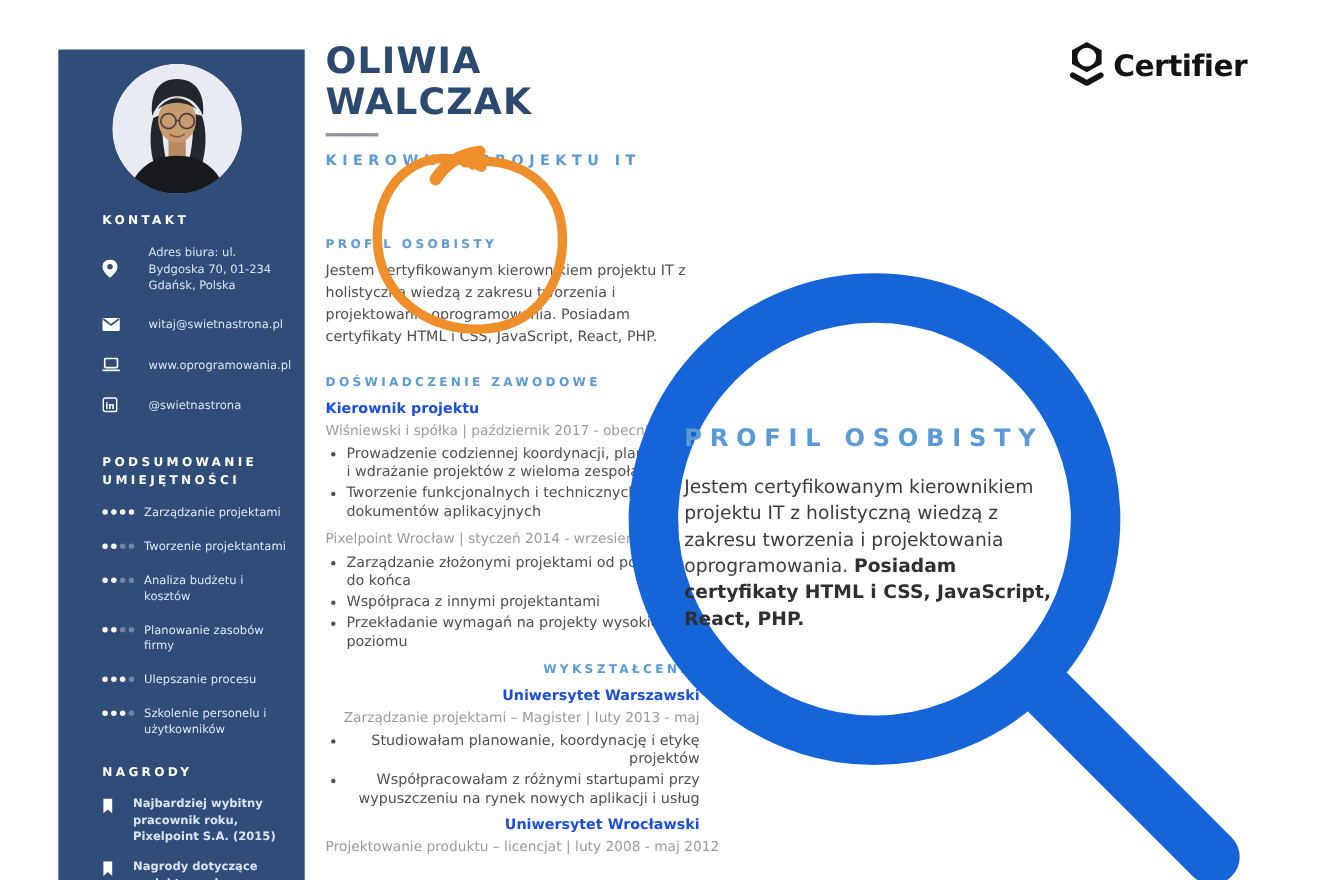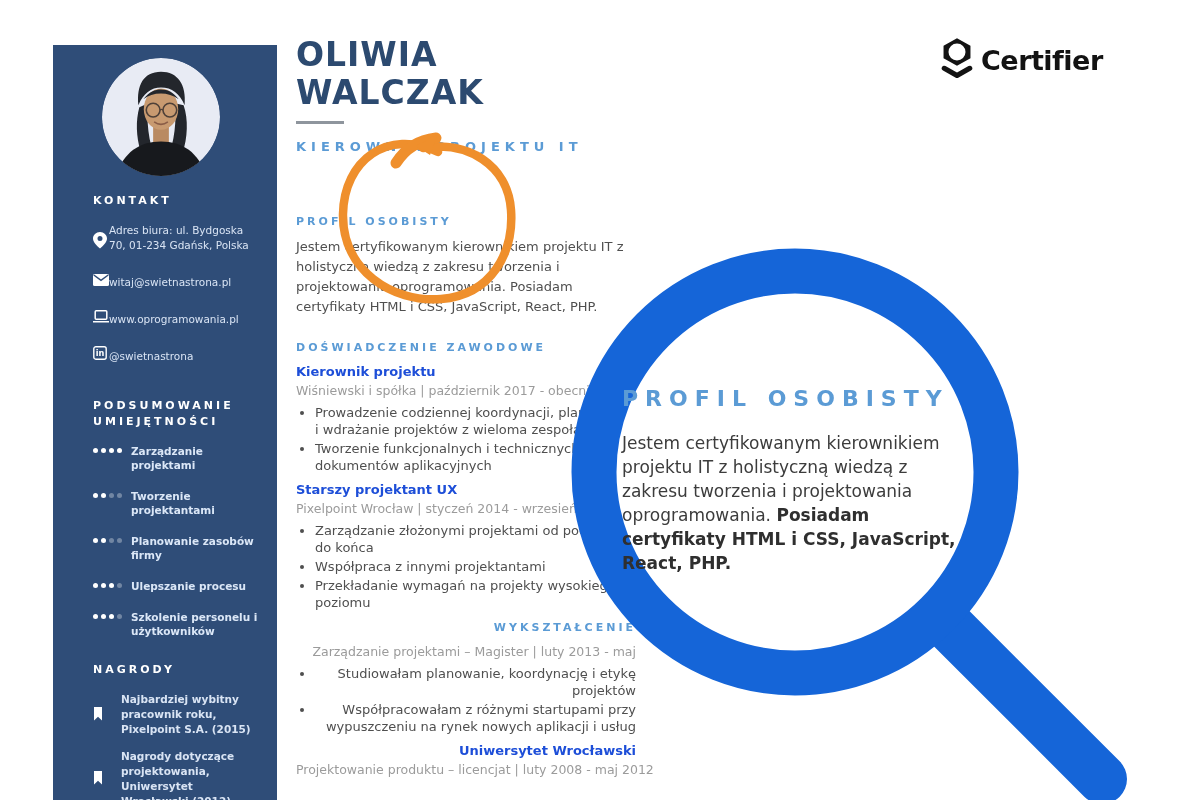--- a/index.html
+++ b/index.html
@@ -47,7 +47,7 @@
   .mag-p .b{font-weight:bold;color:#2f2f2f;}
 
   
-  .logo{position:absolute;left:940px;top:37px;display:flex;align-items:center;gap:7px;z-index:8;}
+  .logo{position:absolute;left:971px;top:37px;display:flex;align-items:center;gap:7px;z-index:8;}
   .logo-text{font-size:27px;font-weight:bold;color:#131313;letter-spacing:-0.5px;} .z3{z-index:3;} .z4{z-index:4;}
 </style>
 </head>

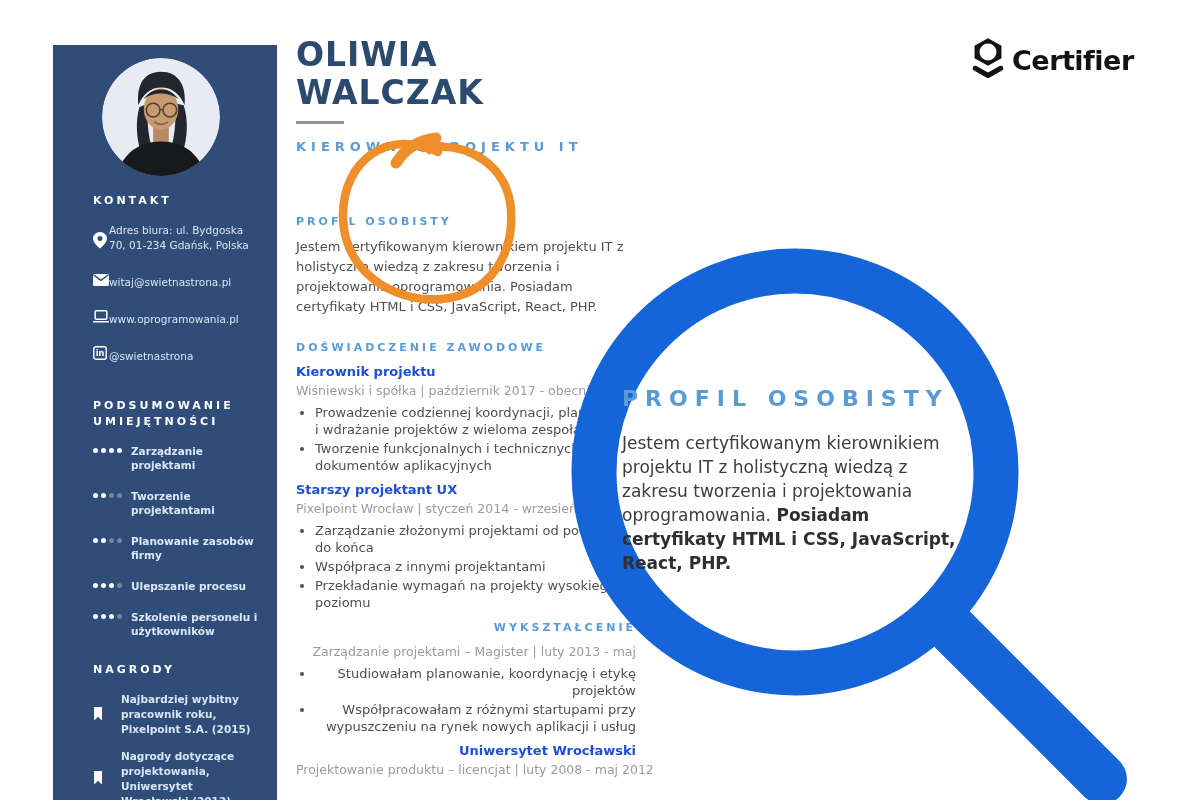--- a/index.html
+++ b/index.html
@@ -11,7 +11,7 @@
   .avatar-wrap{position:absolute;left:49px;top:13px;width:118px;height:118px;border-radius:50%;overflow:hidden;}
   .side-content{position:absolute;left:0;top:148px;width:224px;padding:0 14px 0 40px;box-sizing:border-box;color:#dce6f5;}
   .side-heading{color:#ffffff;font-weight:bold;font-size:11px;letter-spacing:3px;line-height:16px;margin:0 0 14px 0;}
-  .contact-item{display:flex;align-items:flex-end;gap:0;margin-bottom:17px;}
+  .contact-item{display:flex;align-items:center;gap:26px;margin-bottom:17px;}
   .contact-item .txt{font-size:10.5px;line-height:15px;color:#d9e4f4;}
   .ci-icon{flex:0 0 16px;margin-top:1px;}
   .skills{margin-top:34px;}

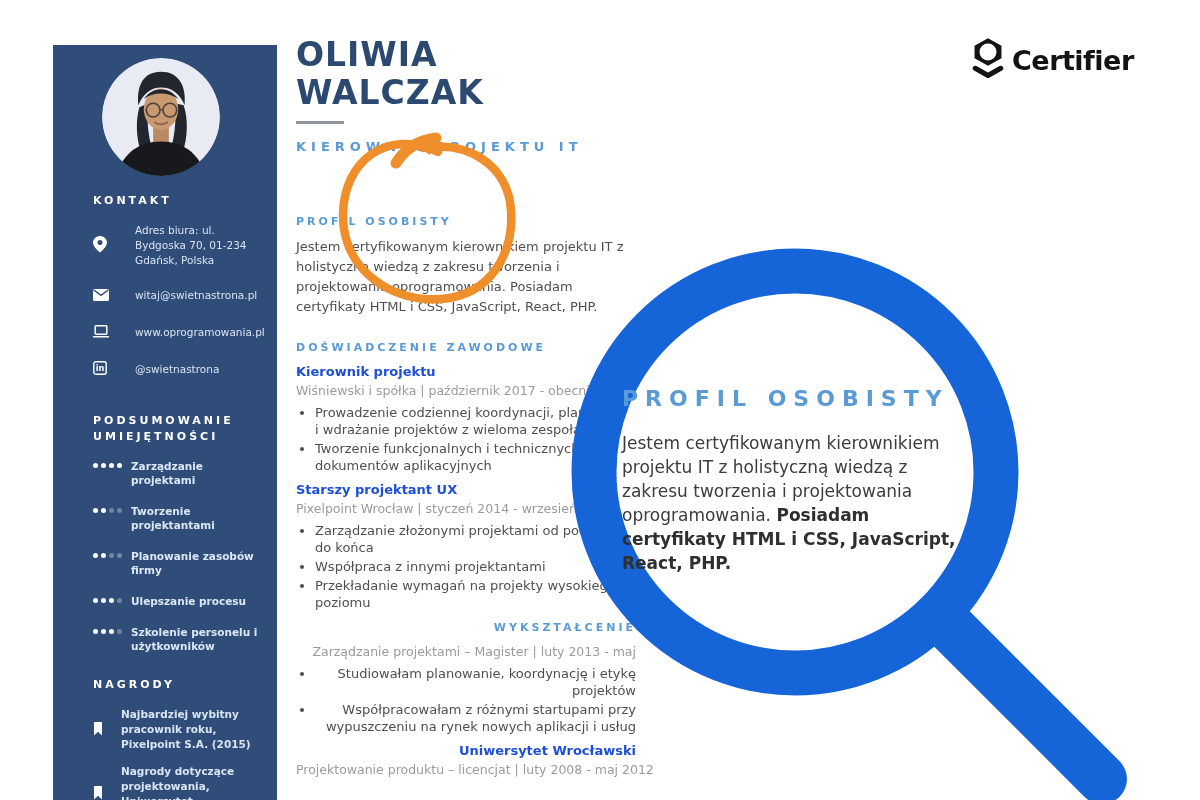--- a/index.html
+++ b/index.html
@@ -19,7 +19,7 @@
   .dots{display:flex;gap:3px;margin-top:4px;flex:0 0 auto;}
   .dot{width:5px;height:5px;border-radius:50%;background:rgba(255,255,255,0.32);display:inline-block;}
   .dot.on{background:#ffffff;}
-  .skill-label{font-size:10.5px;font-weight:bold;line-height:14px;color:#dbe7f7;}
+  .skill-label{font-size:10.5px;font-weight:normal;line-height:14px;color:#dbe7f7;}
   .awards{margin-top:24px;}
   .award-item{display:flex;align-items:center;gap:12px;margin-bottom:12px;}
   .award-item .txt{font-size:10.5px;font-weight:bold;line-height:15px;color:#d9e4f4;}

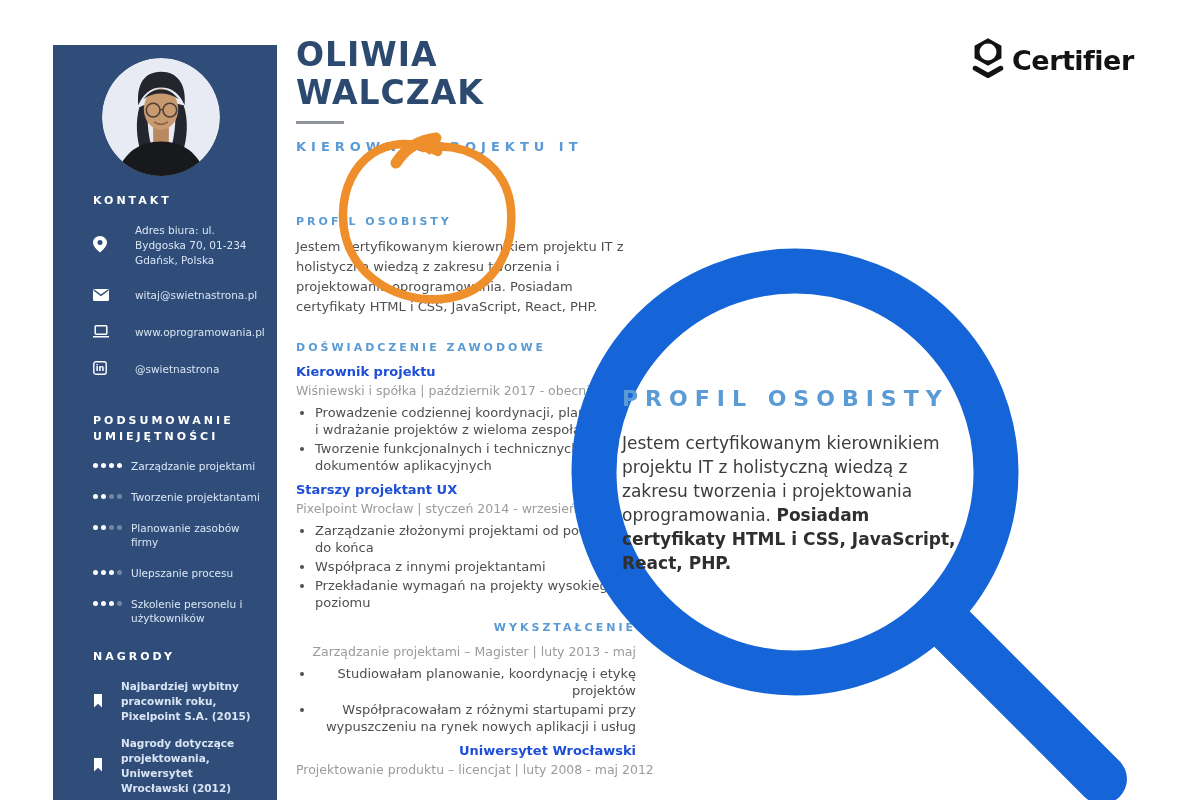--- a/index.html
+++ b/index.html
@@ -215,7 +215,6 @@
       </div>
 
       <div>
-        <div class="entry-title">Starszy projektant UX</div>
         <div class="entry-meta">Pixelpoint Wrocław | styczeń 2014 - wrzesień 2017</div>
         <ul class="bullets">
           <li>Zarządzanie złożonymi projektami od początku do końca</li>

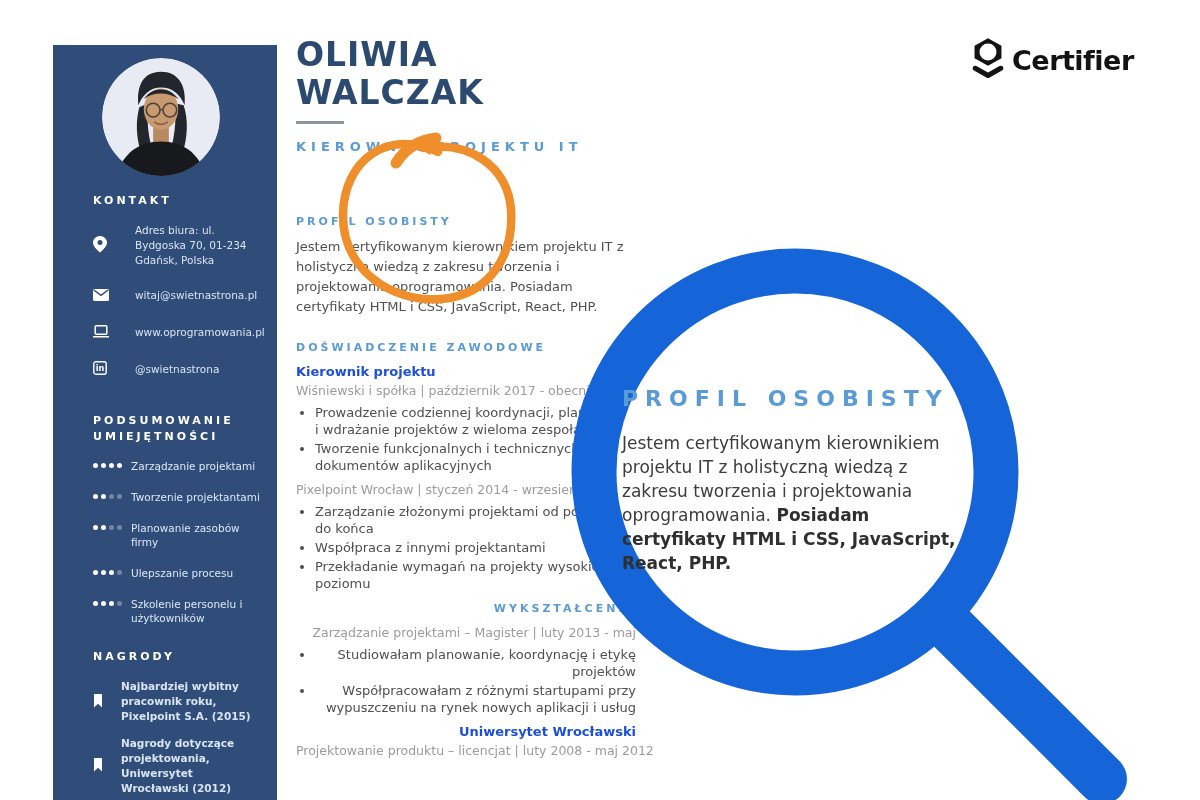--- a/index.html
+++ b/index.html
@@ -146,6 +146,15 @@
               <span class="dot"></span>
               <span class="dot"></span>
             </span>
+          <span class="skill-label">Analiza budżetu i kosztów</span>
+        </div>
+        <div class="skill-row">
+          <span class="dots">
+              <span class="dot on"></span>
+              <span class="dot on"></span>
+              <span class="dot"></span>
+              <span class="dot"></span>
+            </span>
           <span class="skill-label">Planowanie zasobów firmy</span>
         </div>
         <div class="skill-row">

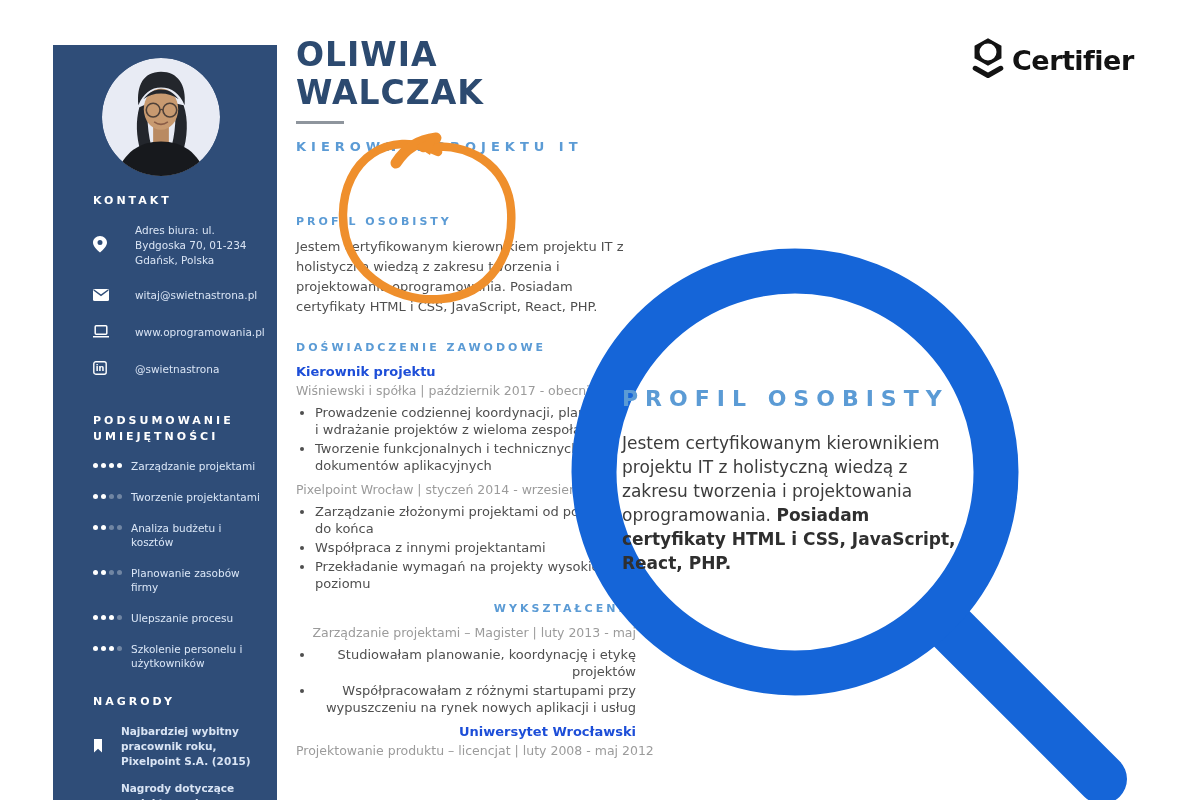--- a/index.html
+++ b/index.html
@@ -237,6 +237,7 @@
       <div class="sec-heading">WYKSZTAŁCENIE</div>
 
       <div>
+        <div class="entry-title">Uniwersytet Warszawski</div>
         <div class="entry-meta">Zarządzanie projektami – Magister | luty 2013 - maj</div>
         <ul class="bullets">
           <li>Studiowałam planowanie, koordynację i etykę projektów</li>

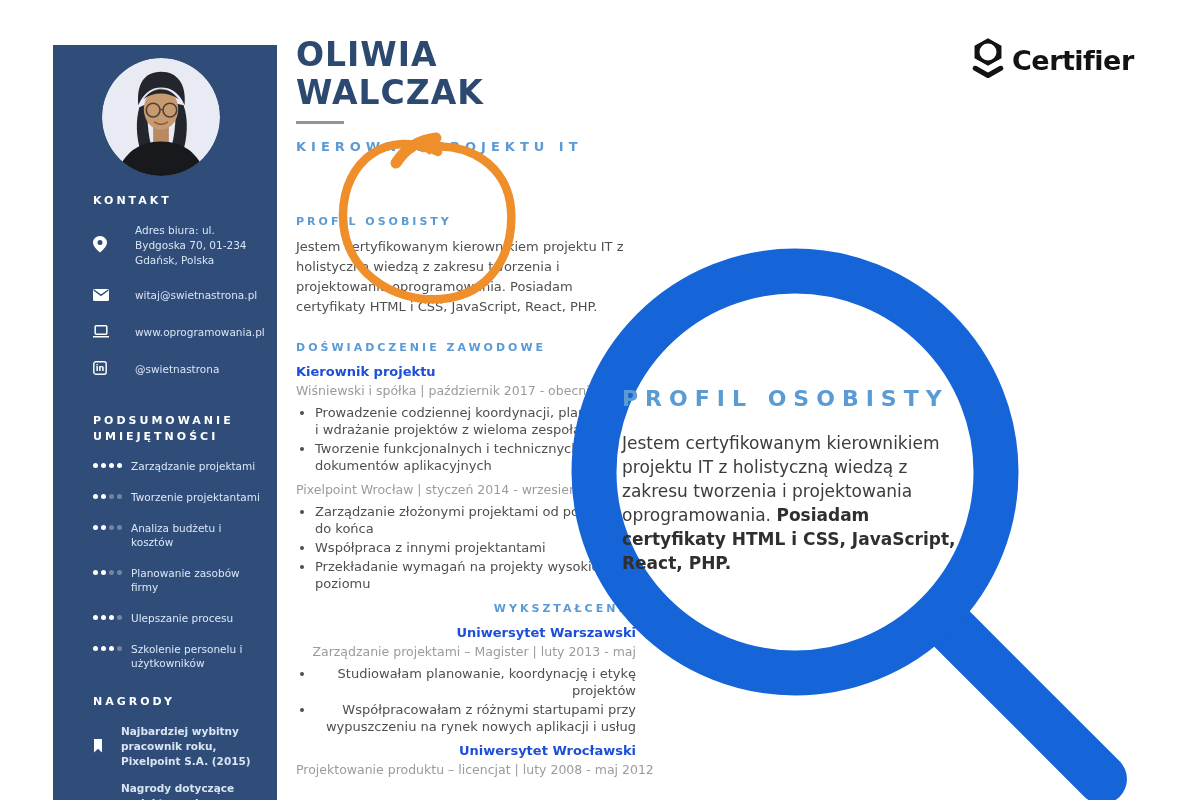--- a/index.html
+++ b/index.html
@@ -21,7 +21,7 @@
   .dot.on{background:#ffffff;}
   .skill-label{font-size:10.5px;font-weight:normal;line-height:14px;color:#dbe7f7;}
   .awards{margin-top:24px;}
-  .award-item{display:flex;align-items:center;gap:12px;margin-bottom:12px;}
+  .award-item{display:flex;align-items:flex-start;gap:12px;margin-bottom:12px;}
   .award-item .txt{font-size:10.5px;font-weight:bold;line-height:15px;color:#d9e4f4;}
 
   

